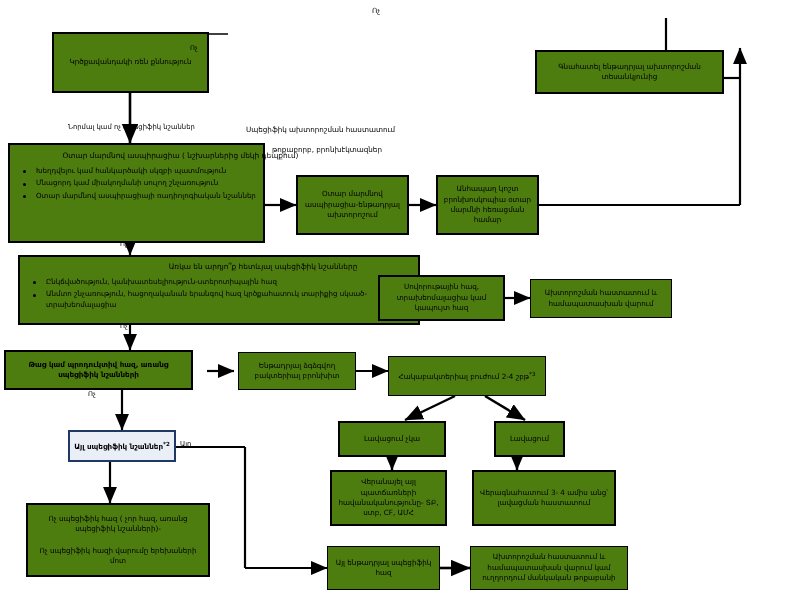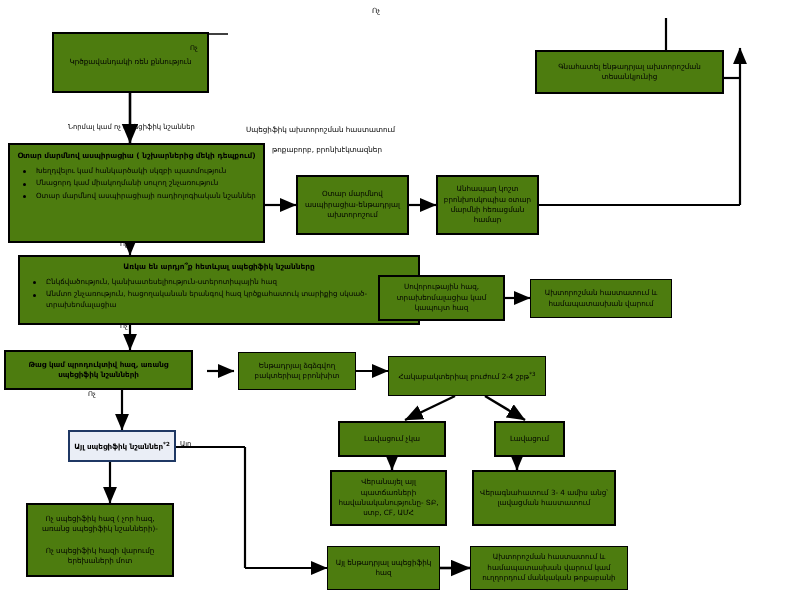--- a/index.html
+++ b/index.html
@@ -34,12 +34,13 @@
     font-weight:bold;
   }
   .node .title{
-    font-weight:bold;
+    font-weight:normal;
     font-size:7.4px;
     margin-bottom:4px;
     display:block;
     width:100%;
     text-align:center;
+    margin-left:44px;
   }
   .node .body{display:block;width:100%;}
   ul.bullets{

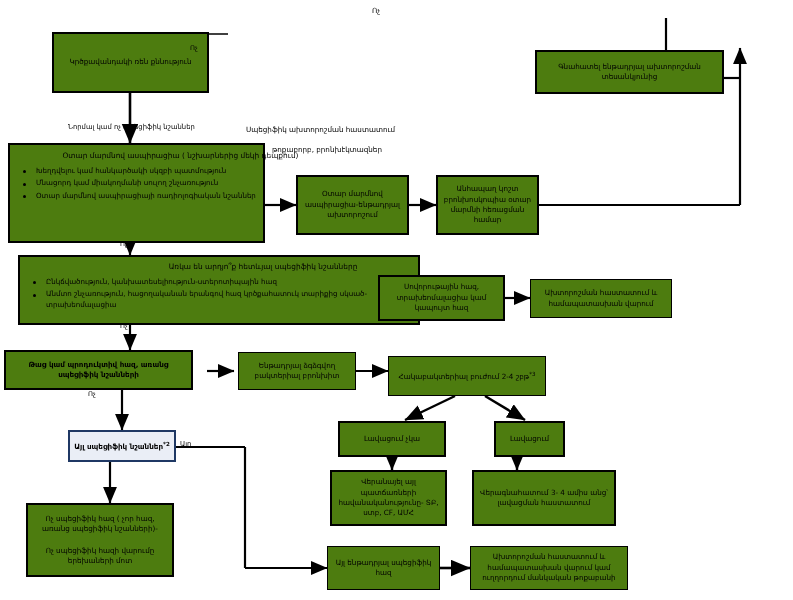--- a/index.html
+++ b/index.html
@@ -226,7 +226,7 @@
     <span class="body">Վերագնահատում 3- 4 ամիս անց՝ լավացման հաստատում</span>
   </div>
 
-  <div class="node" style="left:26px;top:503px;width:148px;height:74px;gap:11px;">
+  <div class="node" style="left:26px;top:503px;width:184px;height:74px;gap:11px;">
     <span class="body">Ոչ սպեցիֆիկ հազ ( չոր հազ, առանց սպեցիֆիկ նշանների)-</span>
     <span class="body">Ոչ սպեցիֆիկ հազի վարումը երեխաների մոտ</span>
   </div>

